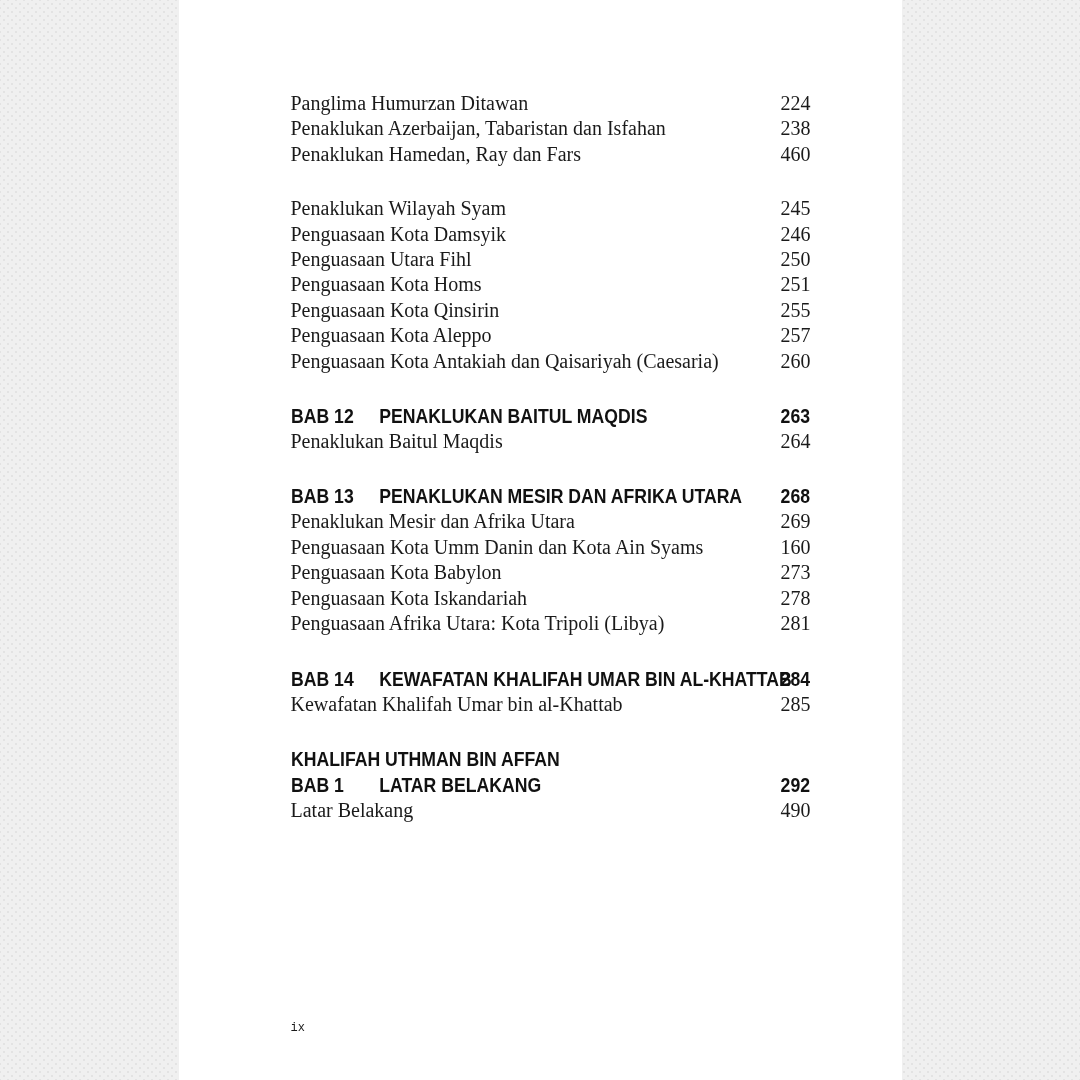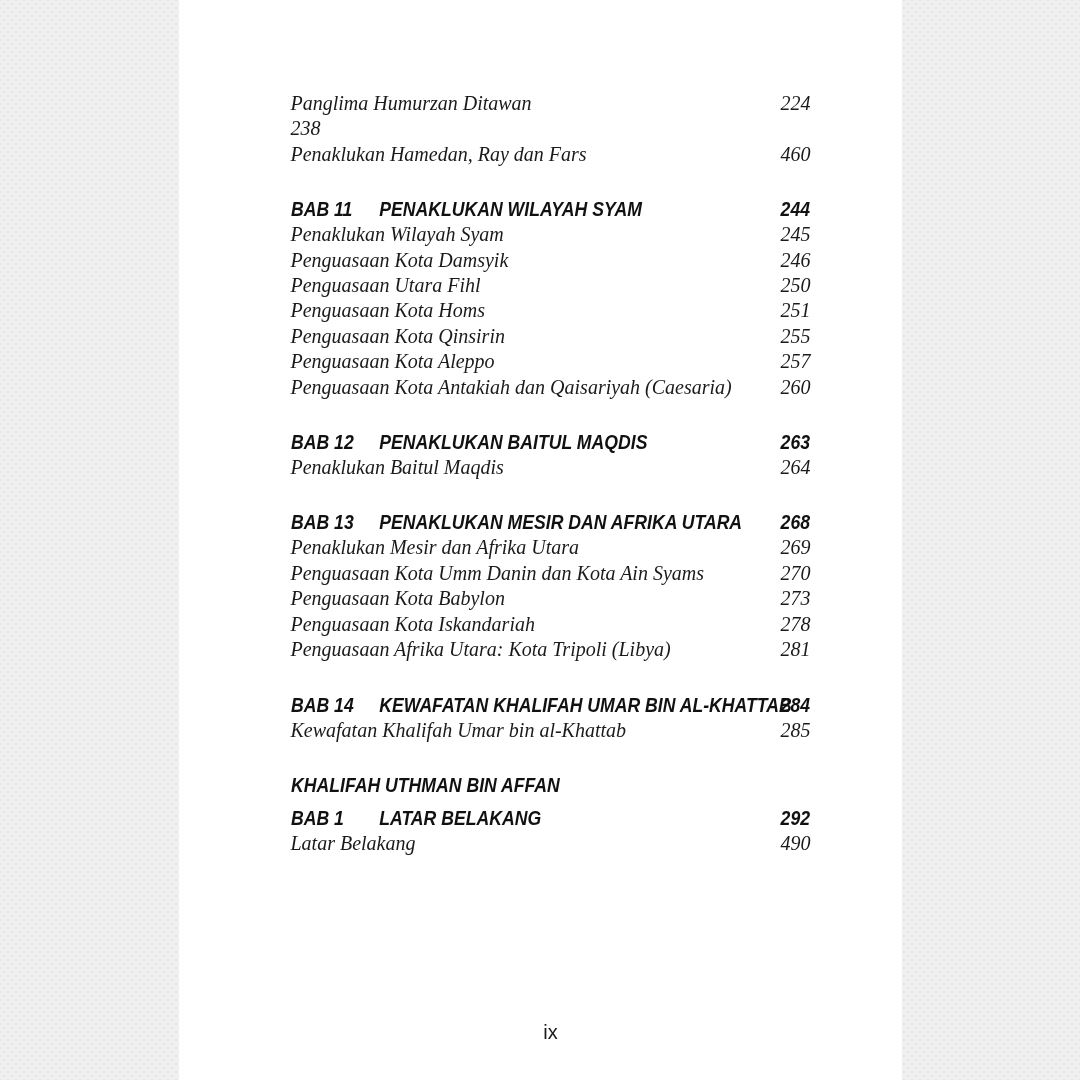--- a/index.html
+++ b/index.html
@@ -34,7 +34,7 @@
   .section { margin-top: 29px; }
   .section:first-child { margin-top: 0; }
 
-  .row { line-height: 25.4px; font-style: italic; }
+  .row { line-height: 25.4px; }
 
   .entry-row {
     display: flex;

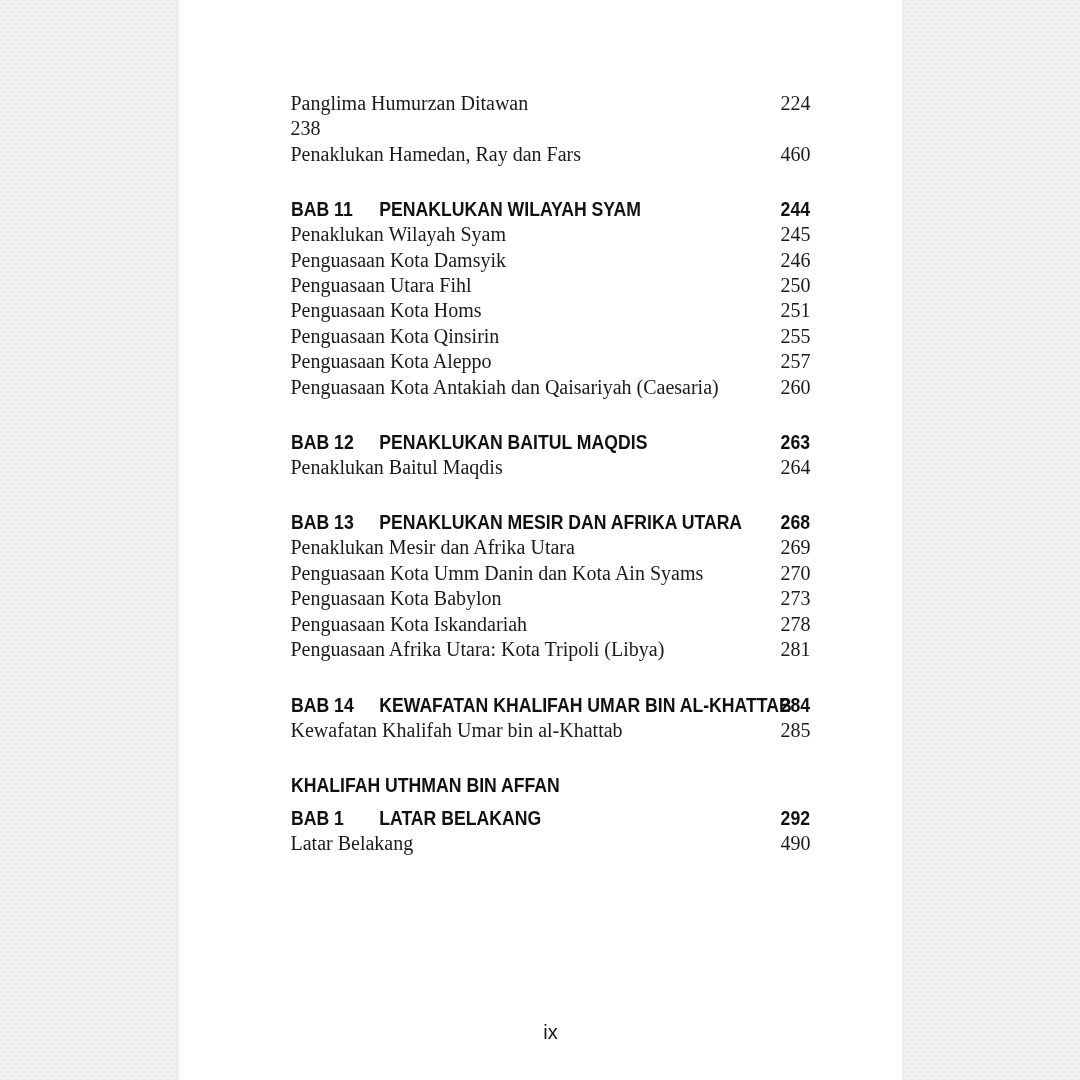--- a/index.html
+++ b/index.html
@@ -100,6 +100,7 @@
 
 
   <div class="row entry-row">
+    <span class="entry-title">Penaklukan Azerbaijan, Tabaristan dan Isfahan</span>
     <span class="entry-page">238</span>
   </div>
 

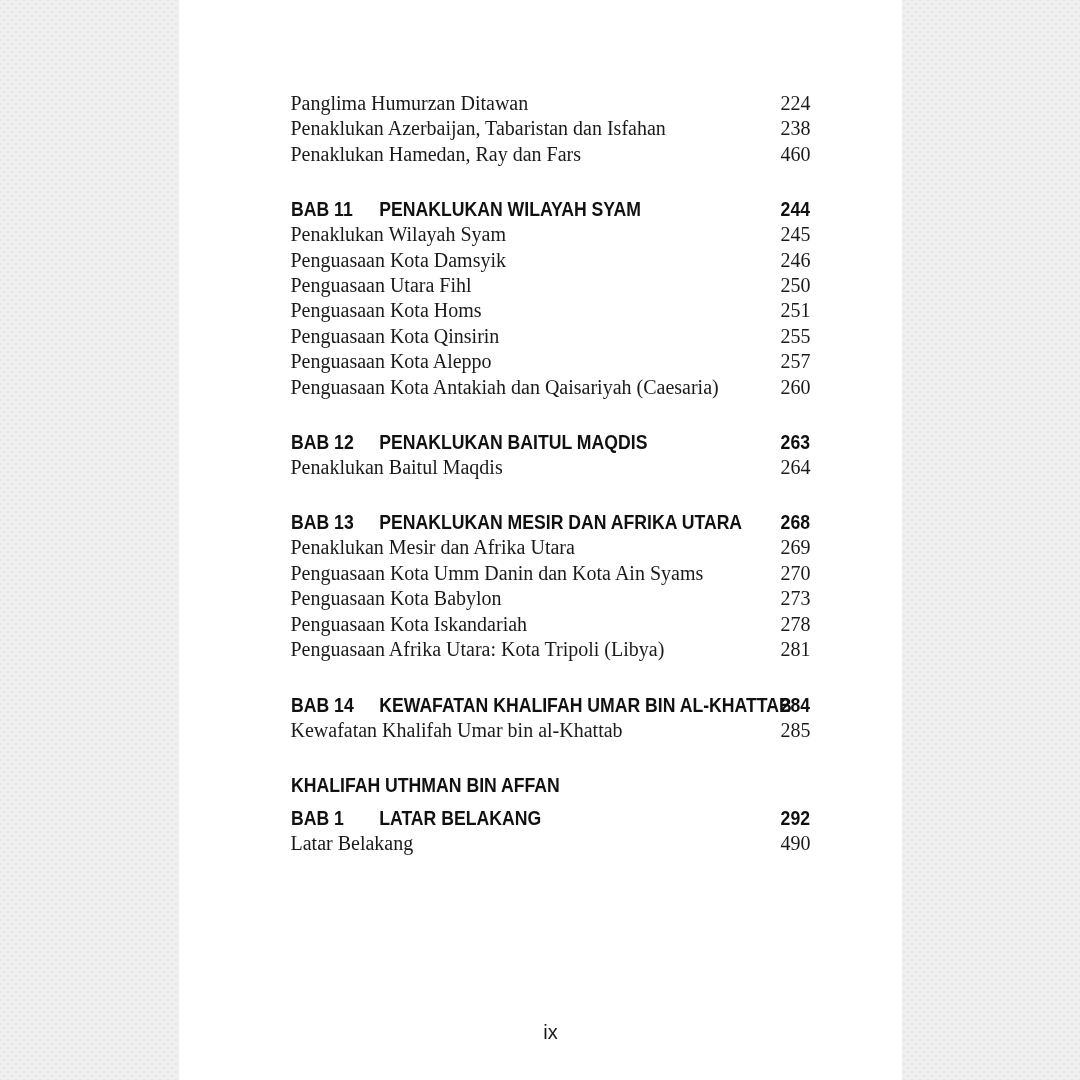--- a/index.html
+++ b/index.html
@@ -111,12 +111,6 @@
 
 </section>
       <section class="section">
-  <div class="row chapter-row">
-    <span class="chapter-left">
-      <span class="chapter-label">BAB 11</span><span class="chapter-title">PENAKLUKAN WILAYAH SYAM</span>
-    </span>
-    <span class="chapter-page">244</span>
-  </div>
 
   <div class="row entry-row">
     <span class="entry-title">Penaklukan Wilayah Syam</span>

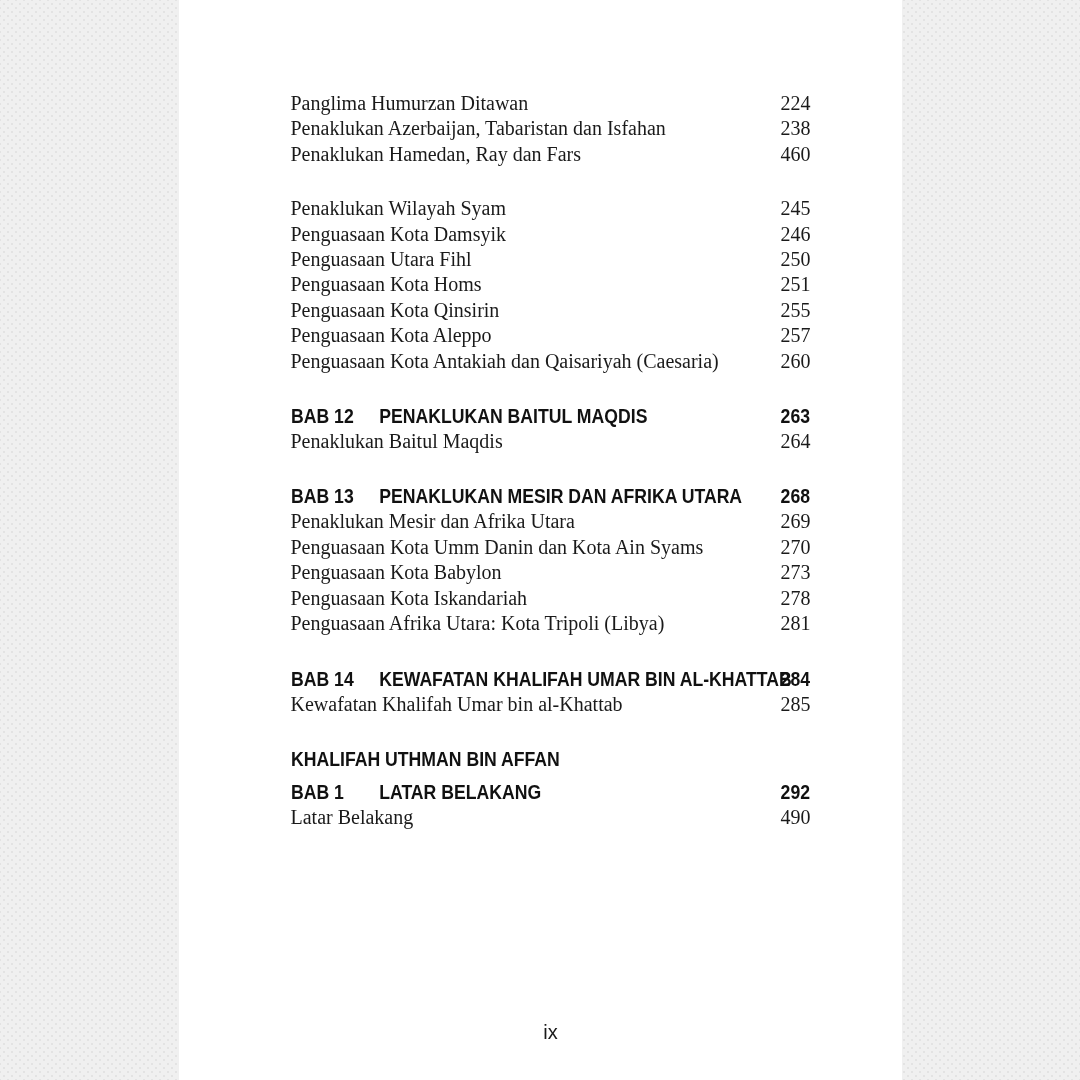--- a/index.html
+++ b/index.html
@@ -175,7 +175,7 @@
 
   <div class="row entry-row">
     <span class="entry-title">Penguasaan Kota Umm Danin dan Kota Ain Syams</span>
-    <span class="entry-page">270</span>
+    <span class="entry-page">160</span>
   </div>
 
   <div class="row entry-row">

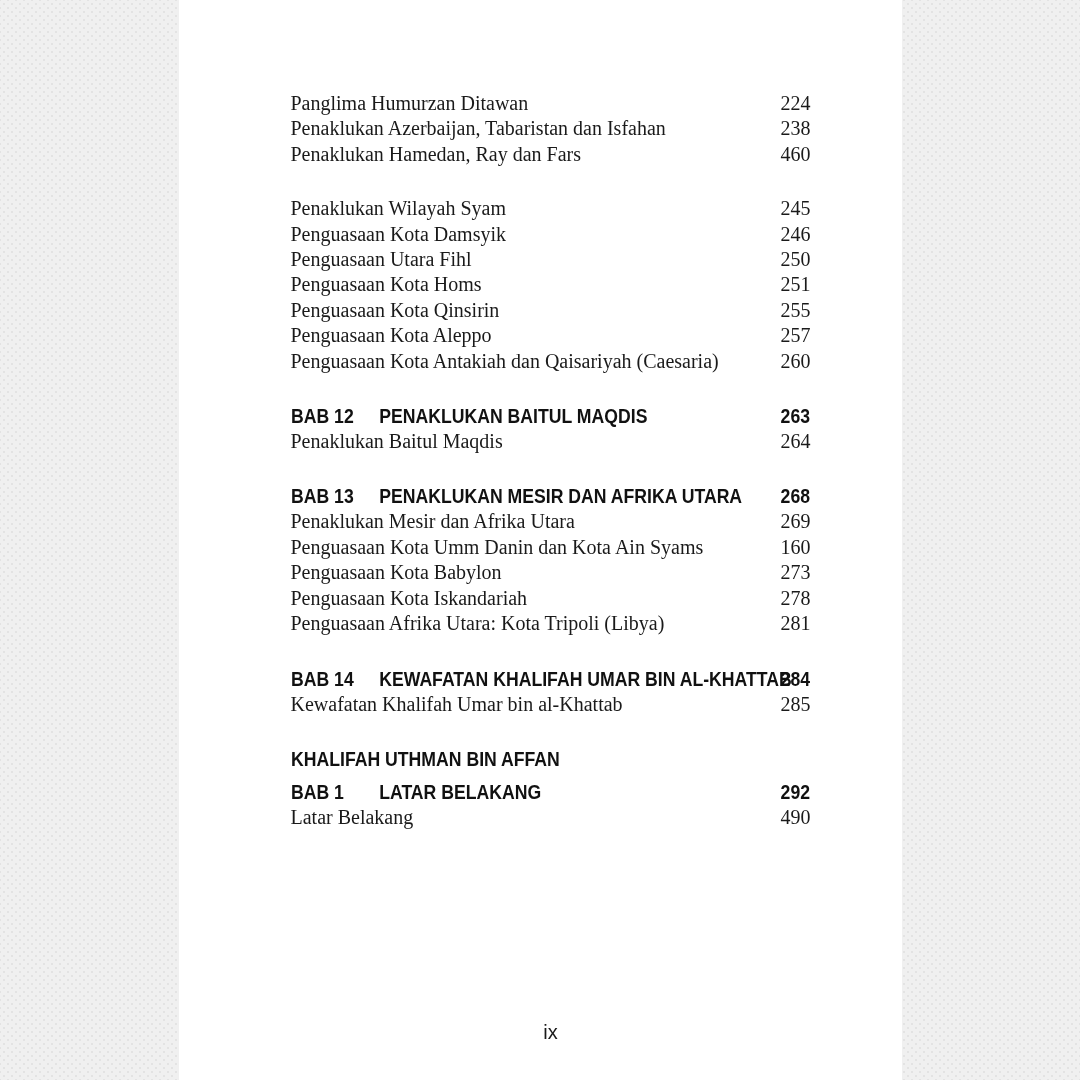--- a/index.html
+++ b/index.html
@@ -74,7 +74,7 @@
     transform: scaleX(0.84);
     transform-origin: 100% 50%;
   }
-  .part-row { margin-bottom: 7px; }
+  .part-row { }
 
   .folio {
     position: absolute;

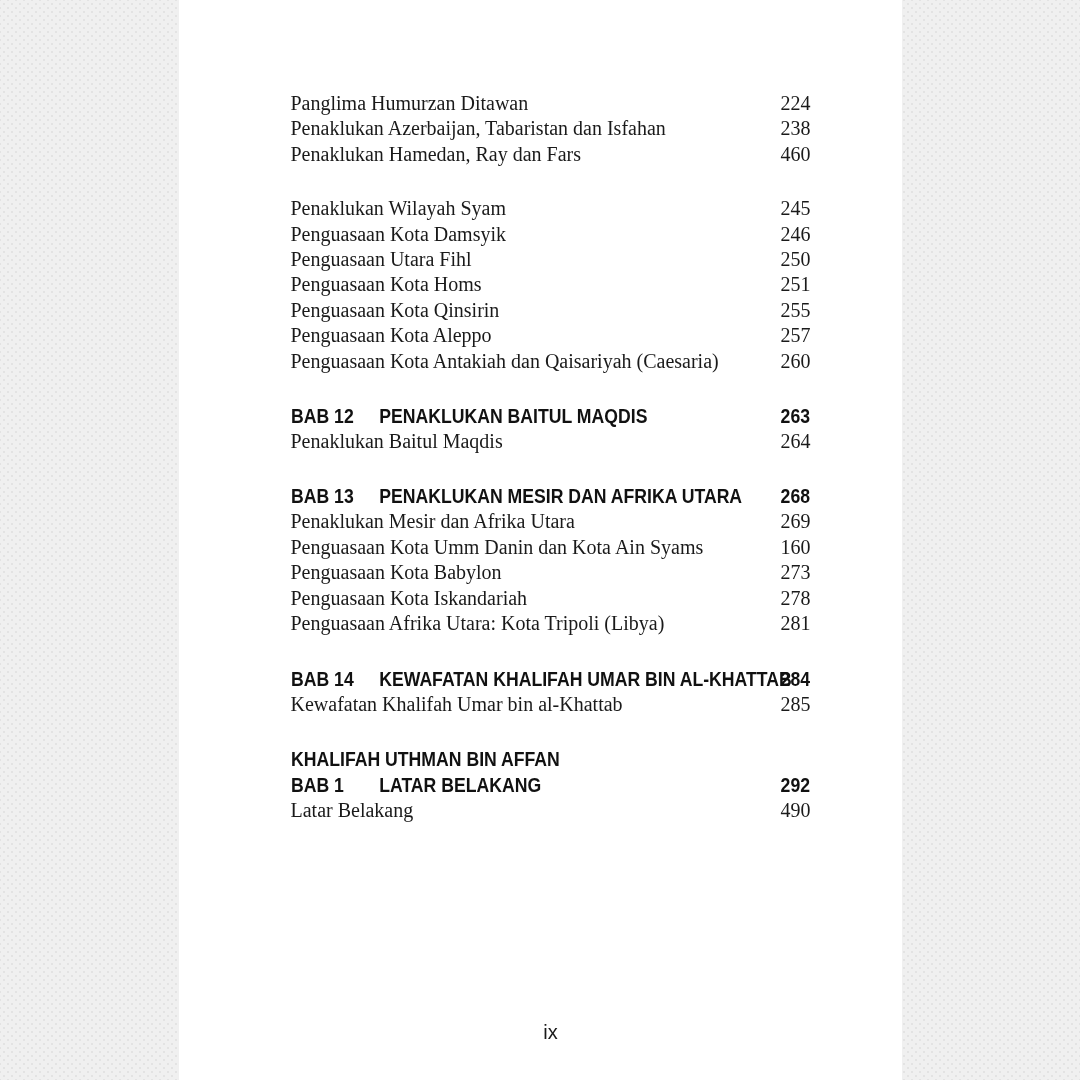--- a/index.html
+++ b/index.html
@@ -81,9 +81,8 @@
     top: 1021px;
     left: 112px;
     width: 520px;
-    text-align: center;
-    font-family: Liberation Sans, sans-serif;
-    font-size: 20px;
+    font-family: Liberation Mono, monospace;
+    font-size: 12px;
     color: #1a1a1a;
   }
 </style>

